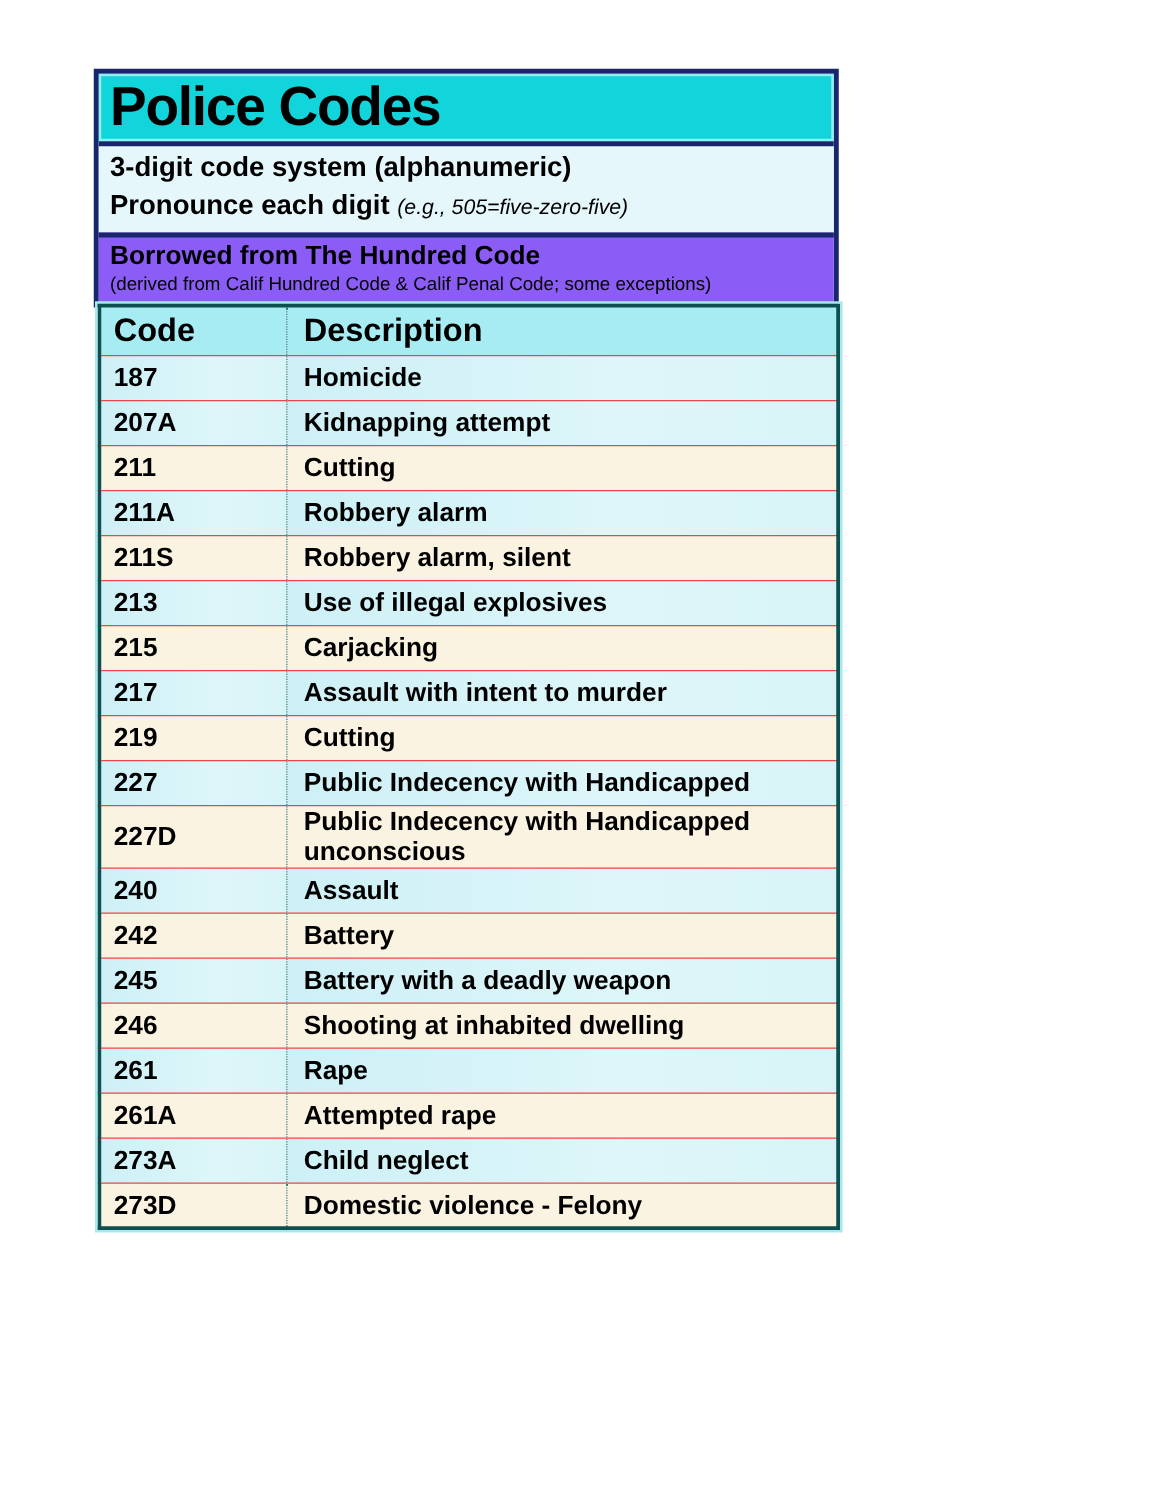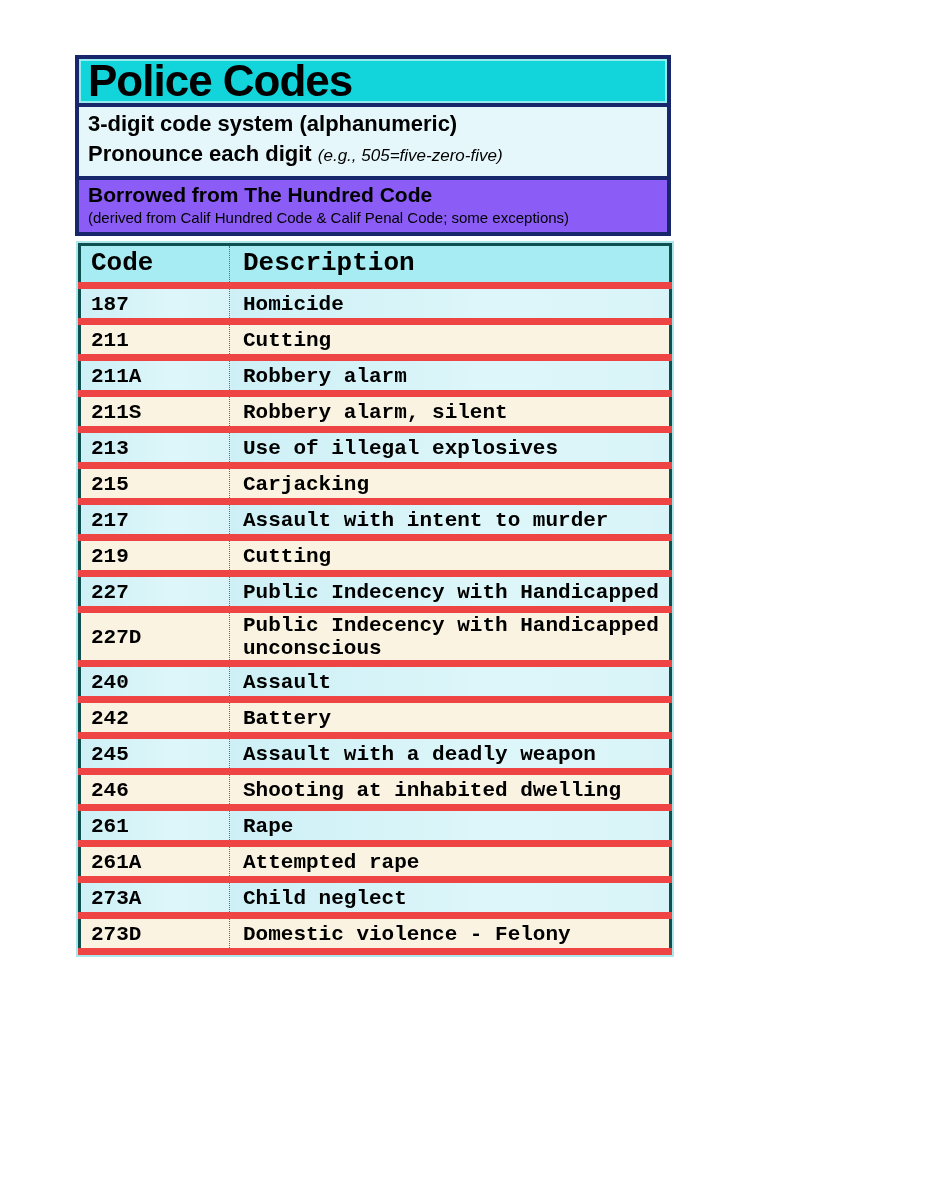--- a/index.html
+++ b/index.html
@@ -14,7 +14,7 @@
     border:4px solid #18266b; background:#ffffff;
   }
   .title-bar {
-    background:#12d5dc; height:44px;
+    background:#12d5dc; height:54px;
     display:flex; align-items:center; padding-left:9px;
     box-shadow: inset 0 0 0 2px rgba(255,255,255,0.55);
   }

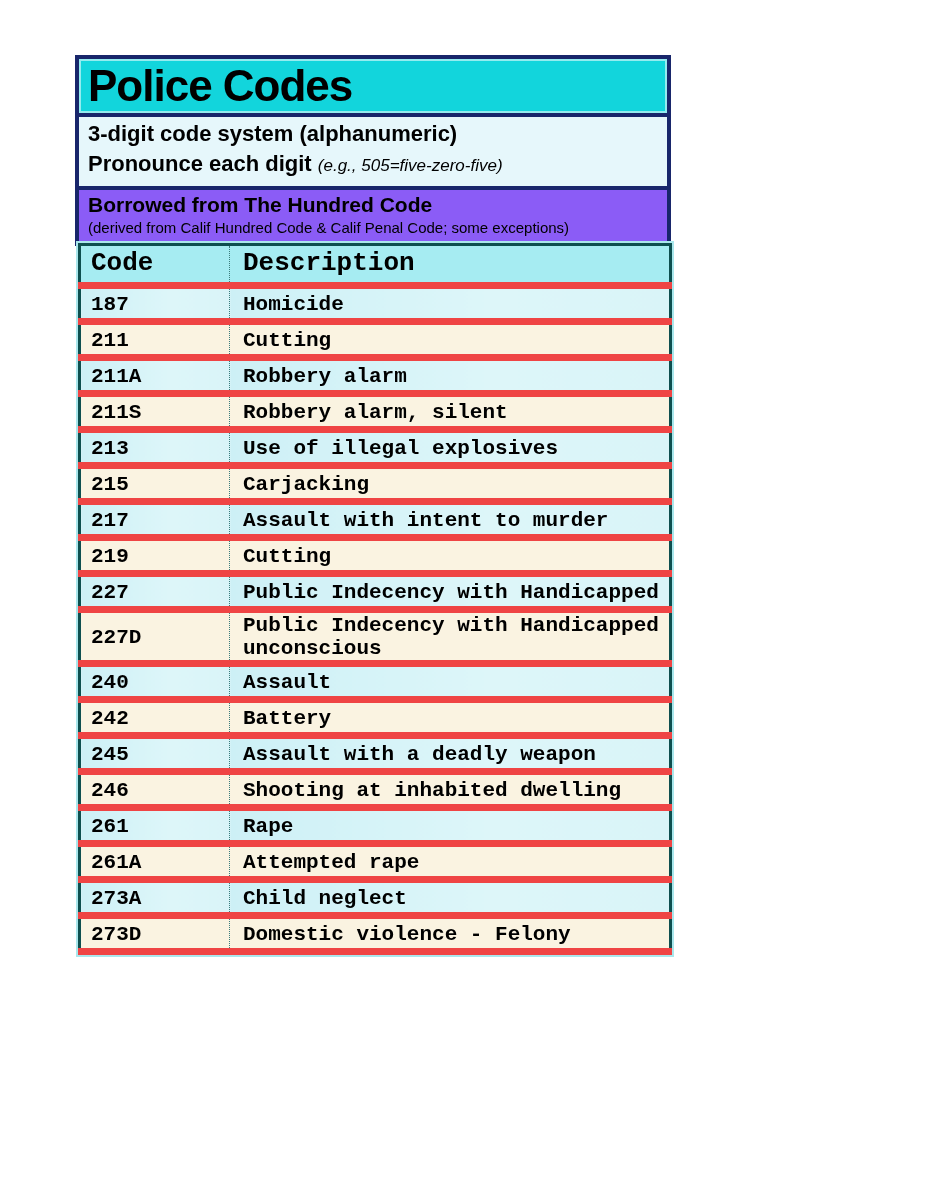--- a/index.html
+++ b/index.html
@@ -40,8 +40,8 @@
     outline:2px solid #a9e7ec;
   }
   .codes-table th, .codes-table td {
-    border-bottom:7px solid #ef4444;
-    text-align:left; vertical-align:middle;font-family:Liberation Mono, monospace;
+    border-bottom:1px solid #ef4444;
+    text-align:left; vertical-align:middle;
   }
   .codes-table th {
     background:#a6ecf2; font-size:26px; font-weight:bold;

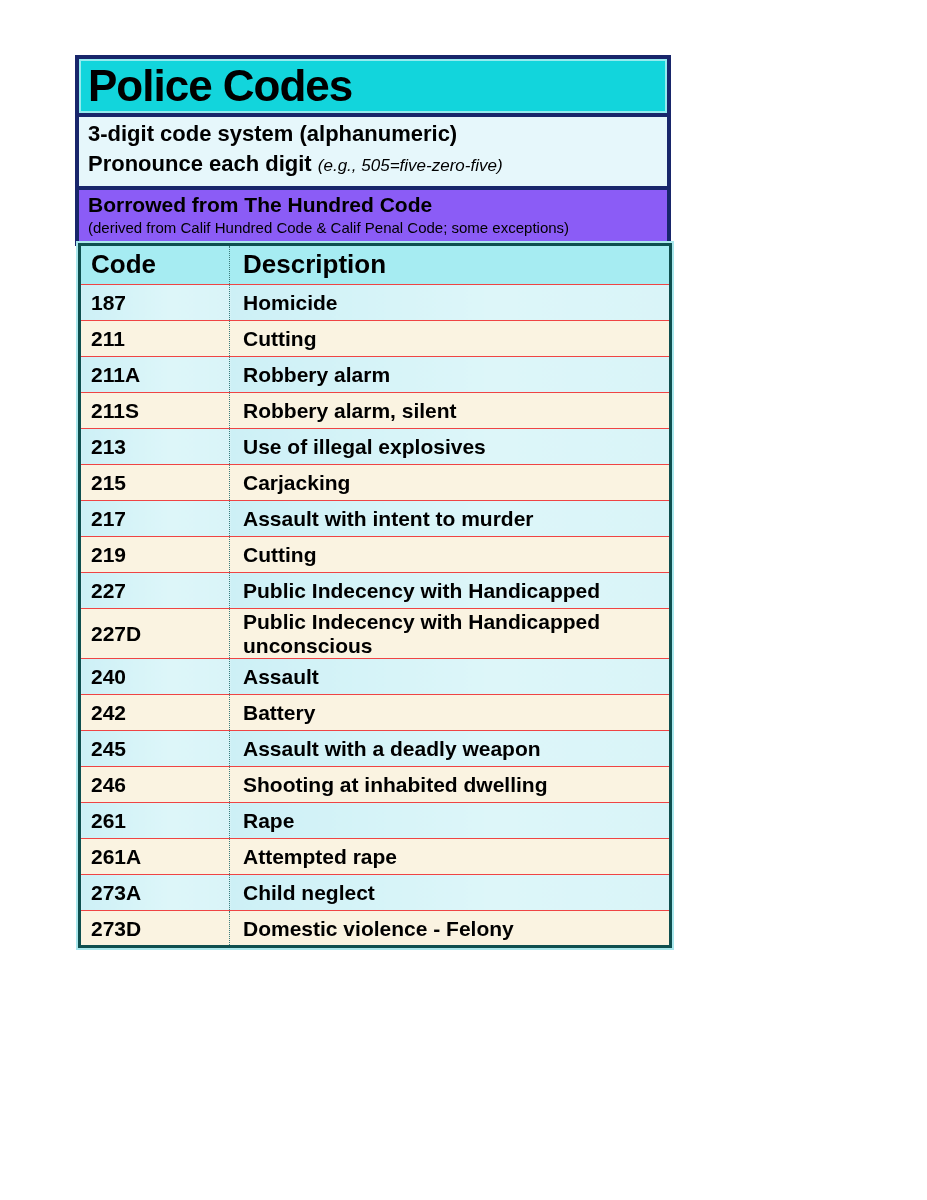--- a/index.html
+++ b/index.html
@@ -87,6 +87,10 @@
           <td class="code-cell">187</td>
           <td class="desc-cell">Homicide</td>
         </tr>
+        <tr class="row-cyan">
+          <td class="code-cell">207A</td>
+          <td class="desc-cell">Kidnapping attempt</td>
+        </tr>
         <tr class="row-cream">
           <td class="code-cell">211</td>
           <td class="desc-cell">Cutting</td>

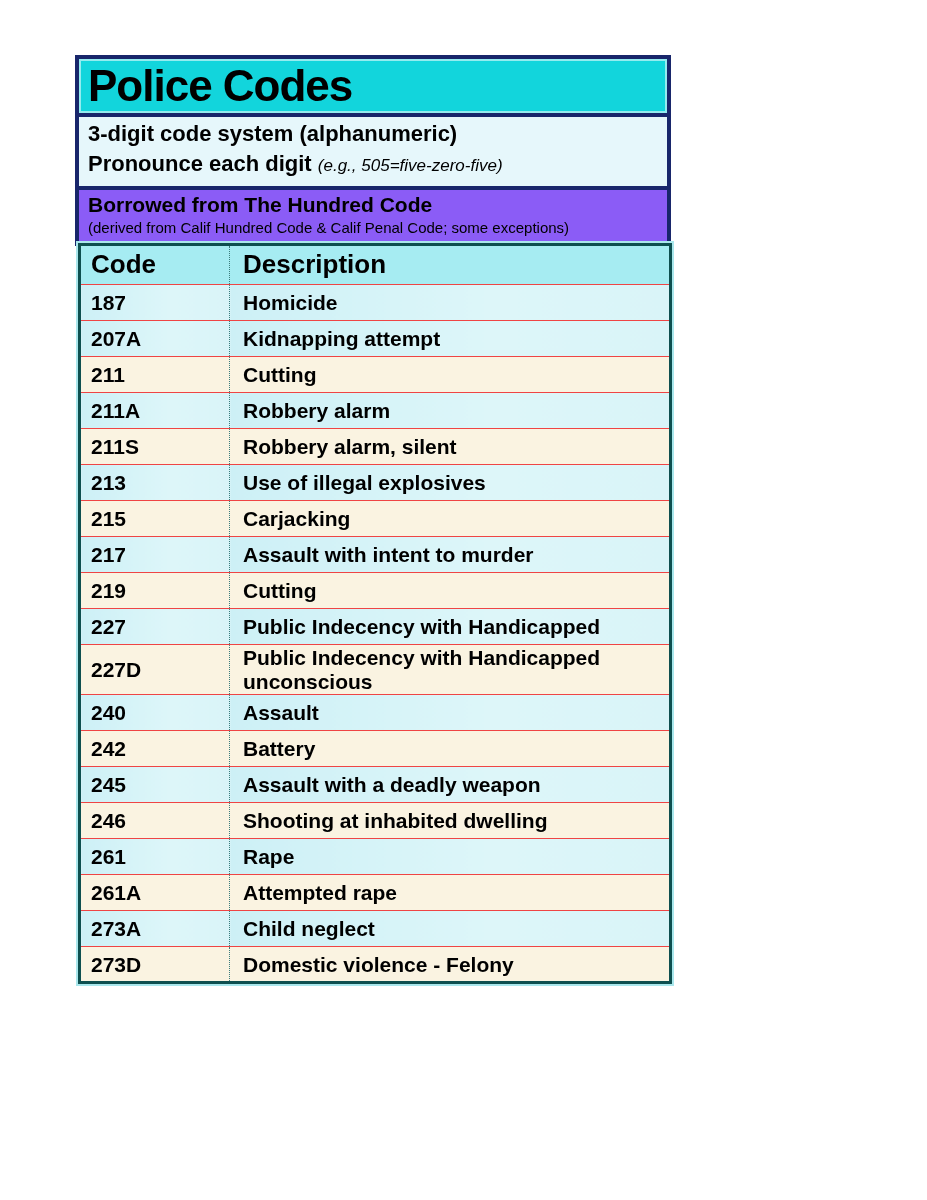--- a/index.html
+++ b/index.html
@@ -137,7 +137,7 @@
         </tr>
         <tr class="row-cyan">
           <td class="code-cell">245</td>
-          <td class="desc-cell">Assault with a deadly weapon</td>
+          <td class="desc-cell">Battery with a deadly weapon</td>
         </tr>
         <tr class="row-cream">
           <td class="code-cell">246</td>

